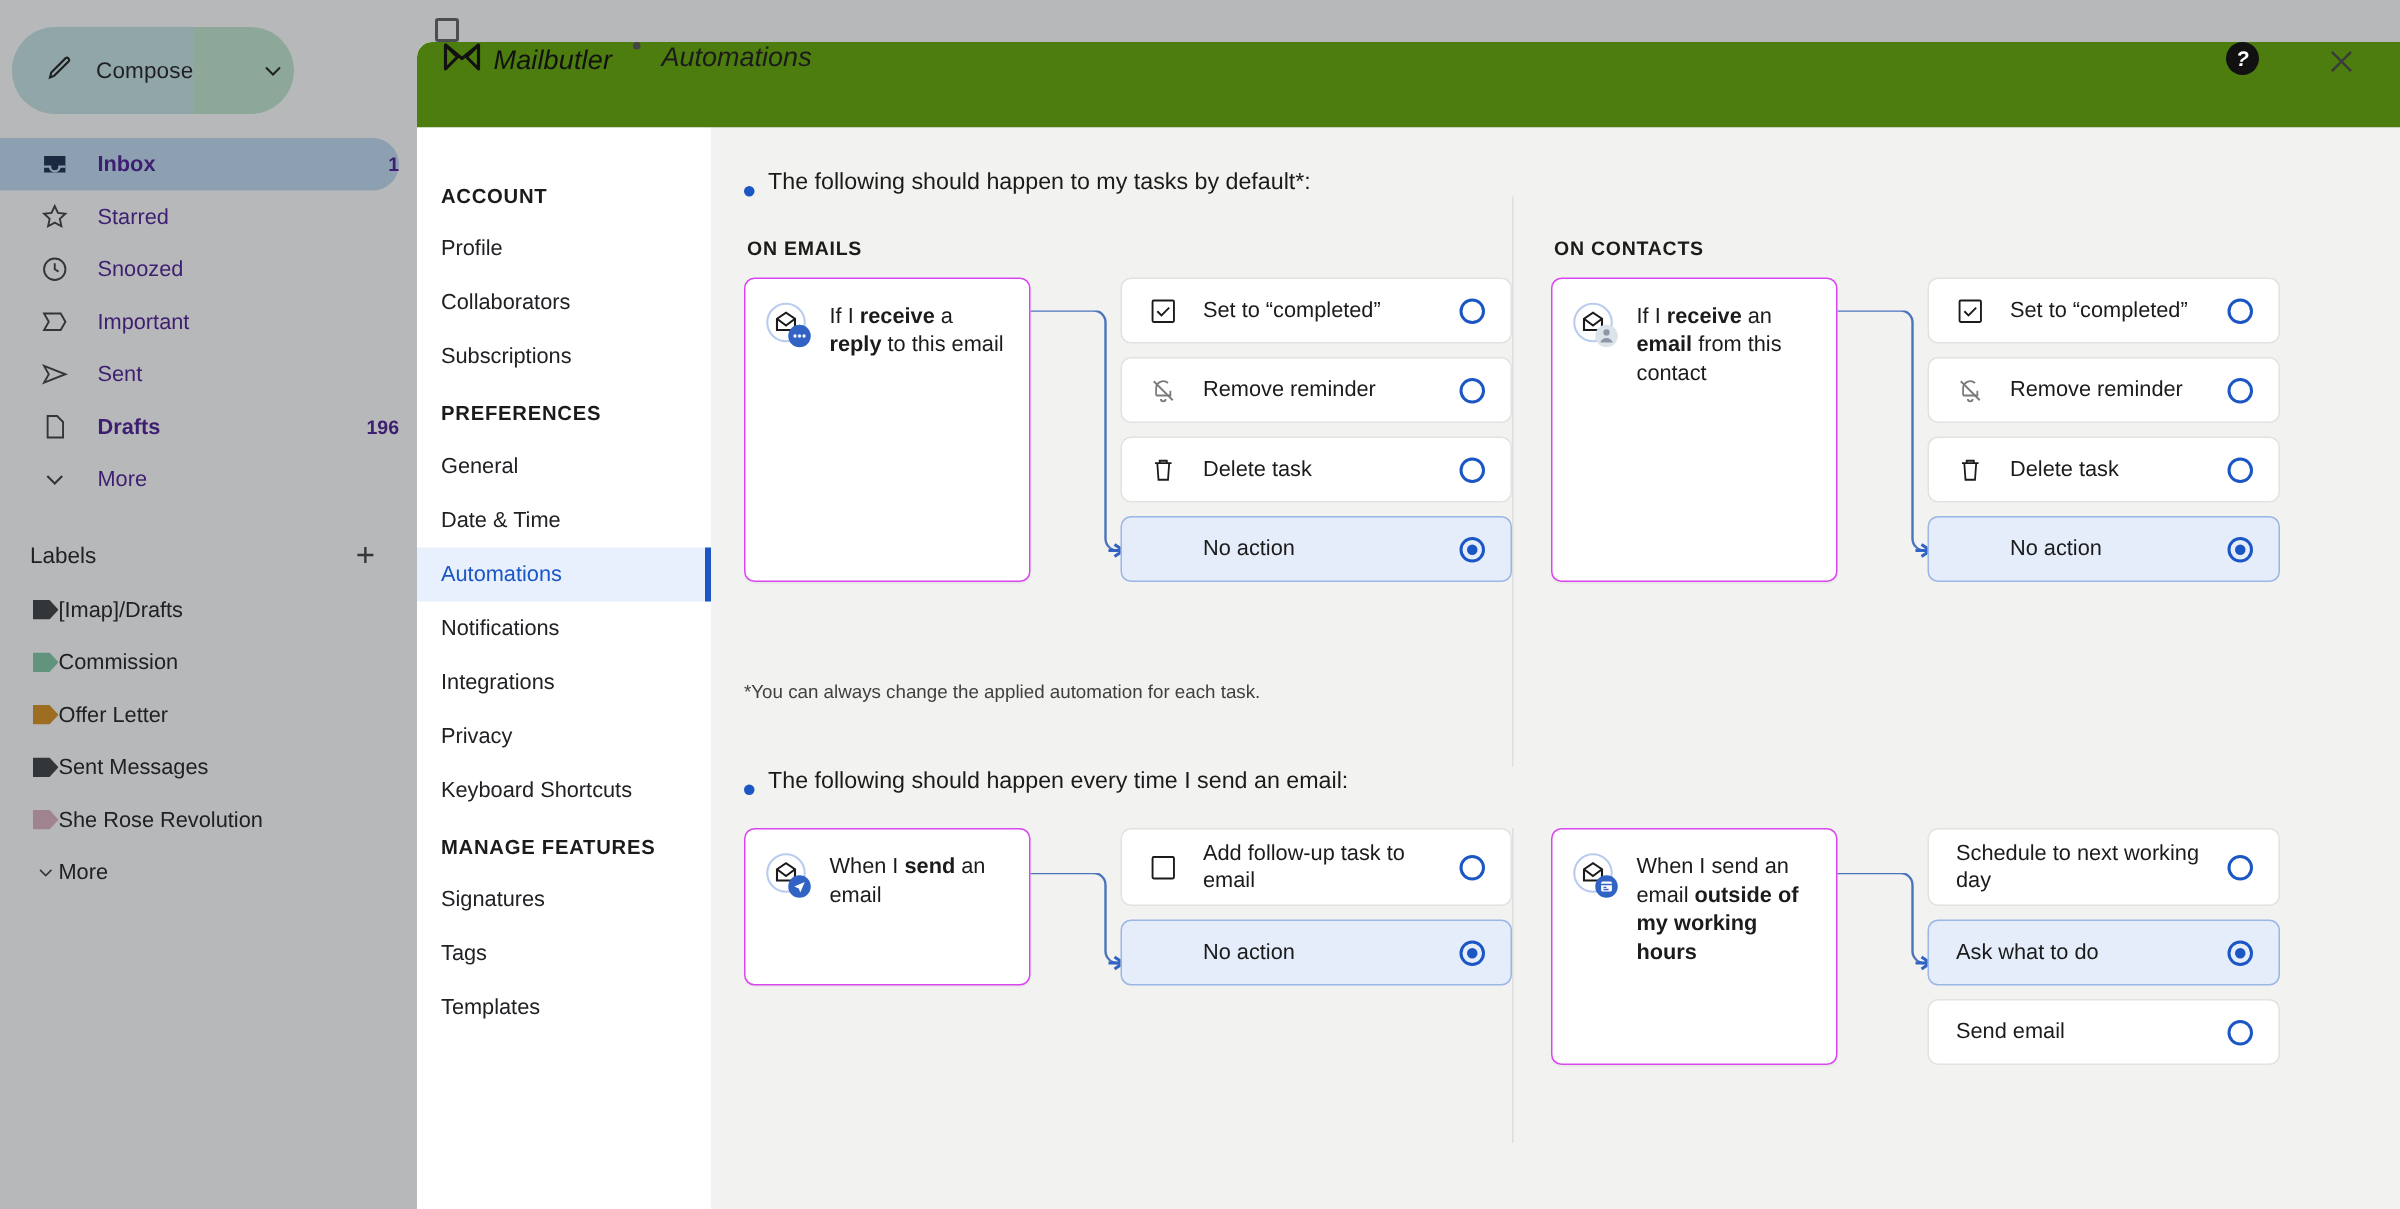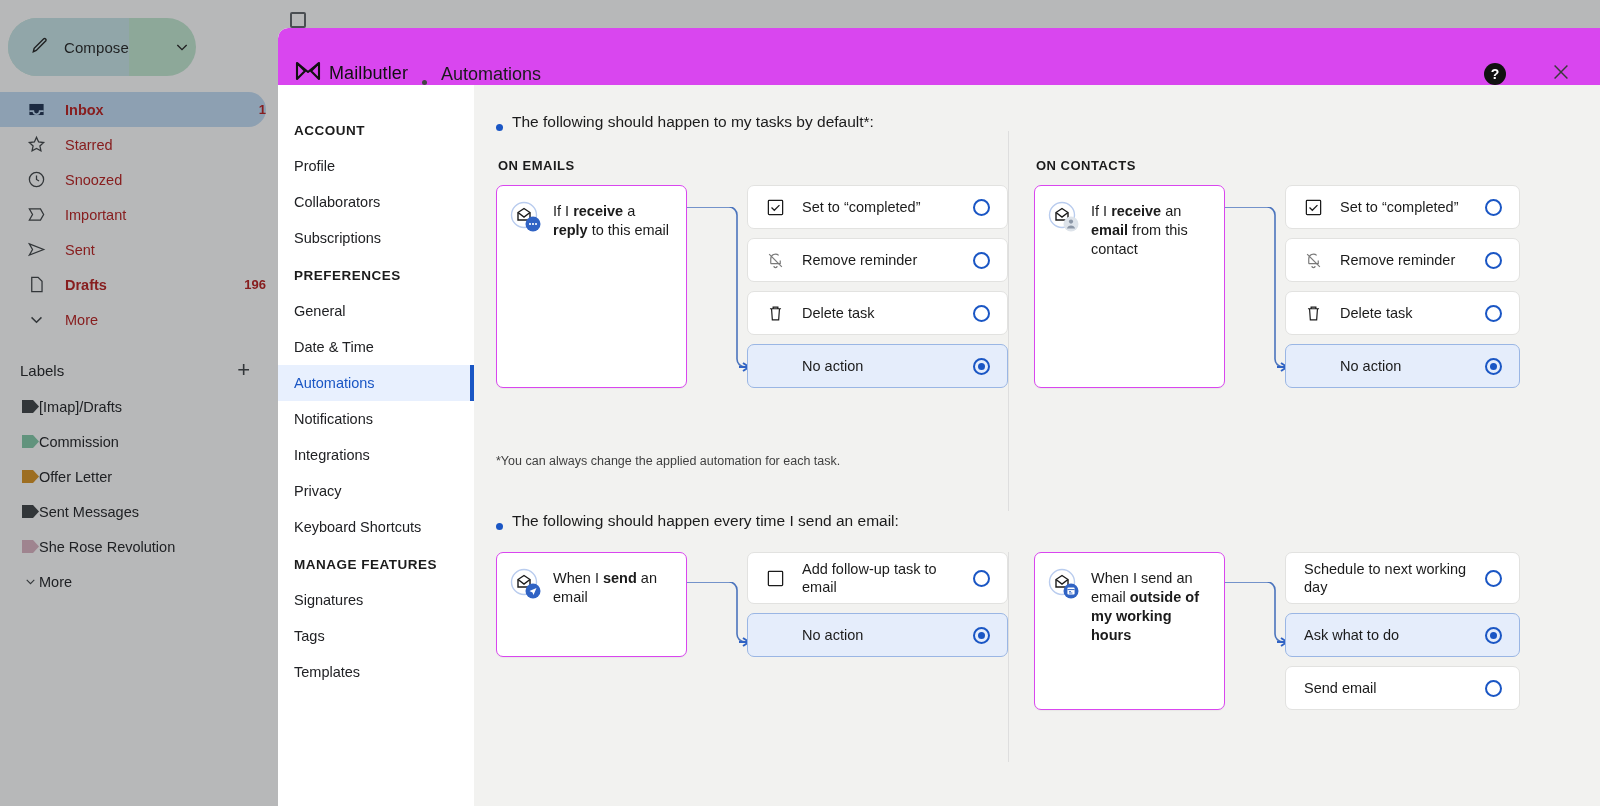--- a/index.html
+++ b/index.html
@@ -104,10 +104,11 @@
   }
   #modal-header {
     height: 57px; flex: 0 0 57px;
-    background: #d946ef;
-    display: flex; align-items: flex-end;
+    background: #4d7c0f;
+    display: flex; align-items: flex-start;
     padding: 0 26px 0 17px;
     border-radius: 10px 0 0 0;
+    font-style: italic;
   }
   .brand { display: flex; align-items: center; gap: 8px; }
   .brand-name { font-size: 18px; color: #111; letter-spacing: .1px; }

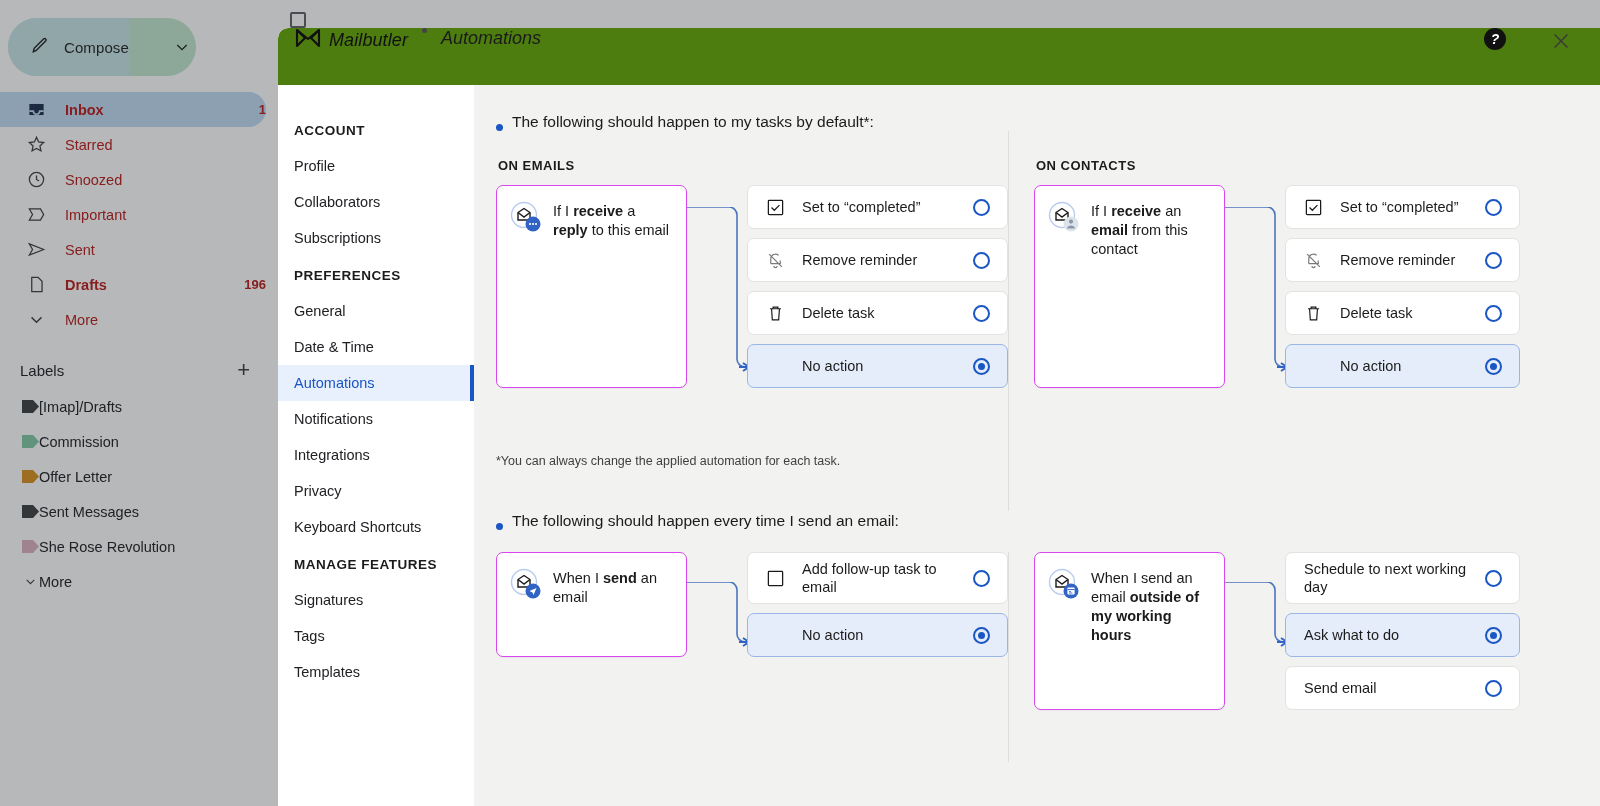--- a/index.html
+++ b/index.html
@@ -54,7 +54,7 @@
     padding-left: 26px;
     border-radius: 0 18px 18px 0;
     gap: 19px;
-    font-size: 14.5px; color: #b91c1c;
+    font-size: 14.5px; color: #4c1d95;
     cursor: pointer;
   }
   .nav-item.active { background: #c2dcf5; font-weight: 700; }

